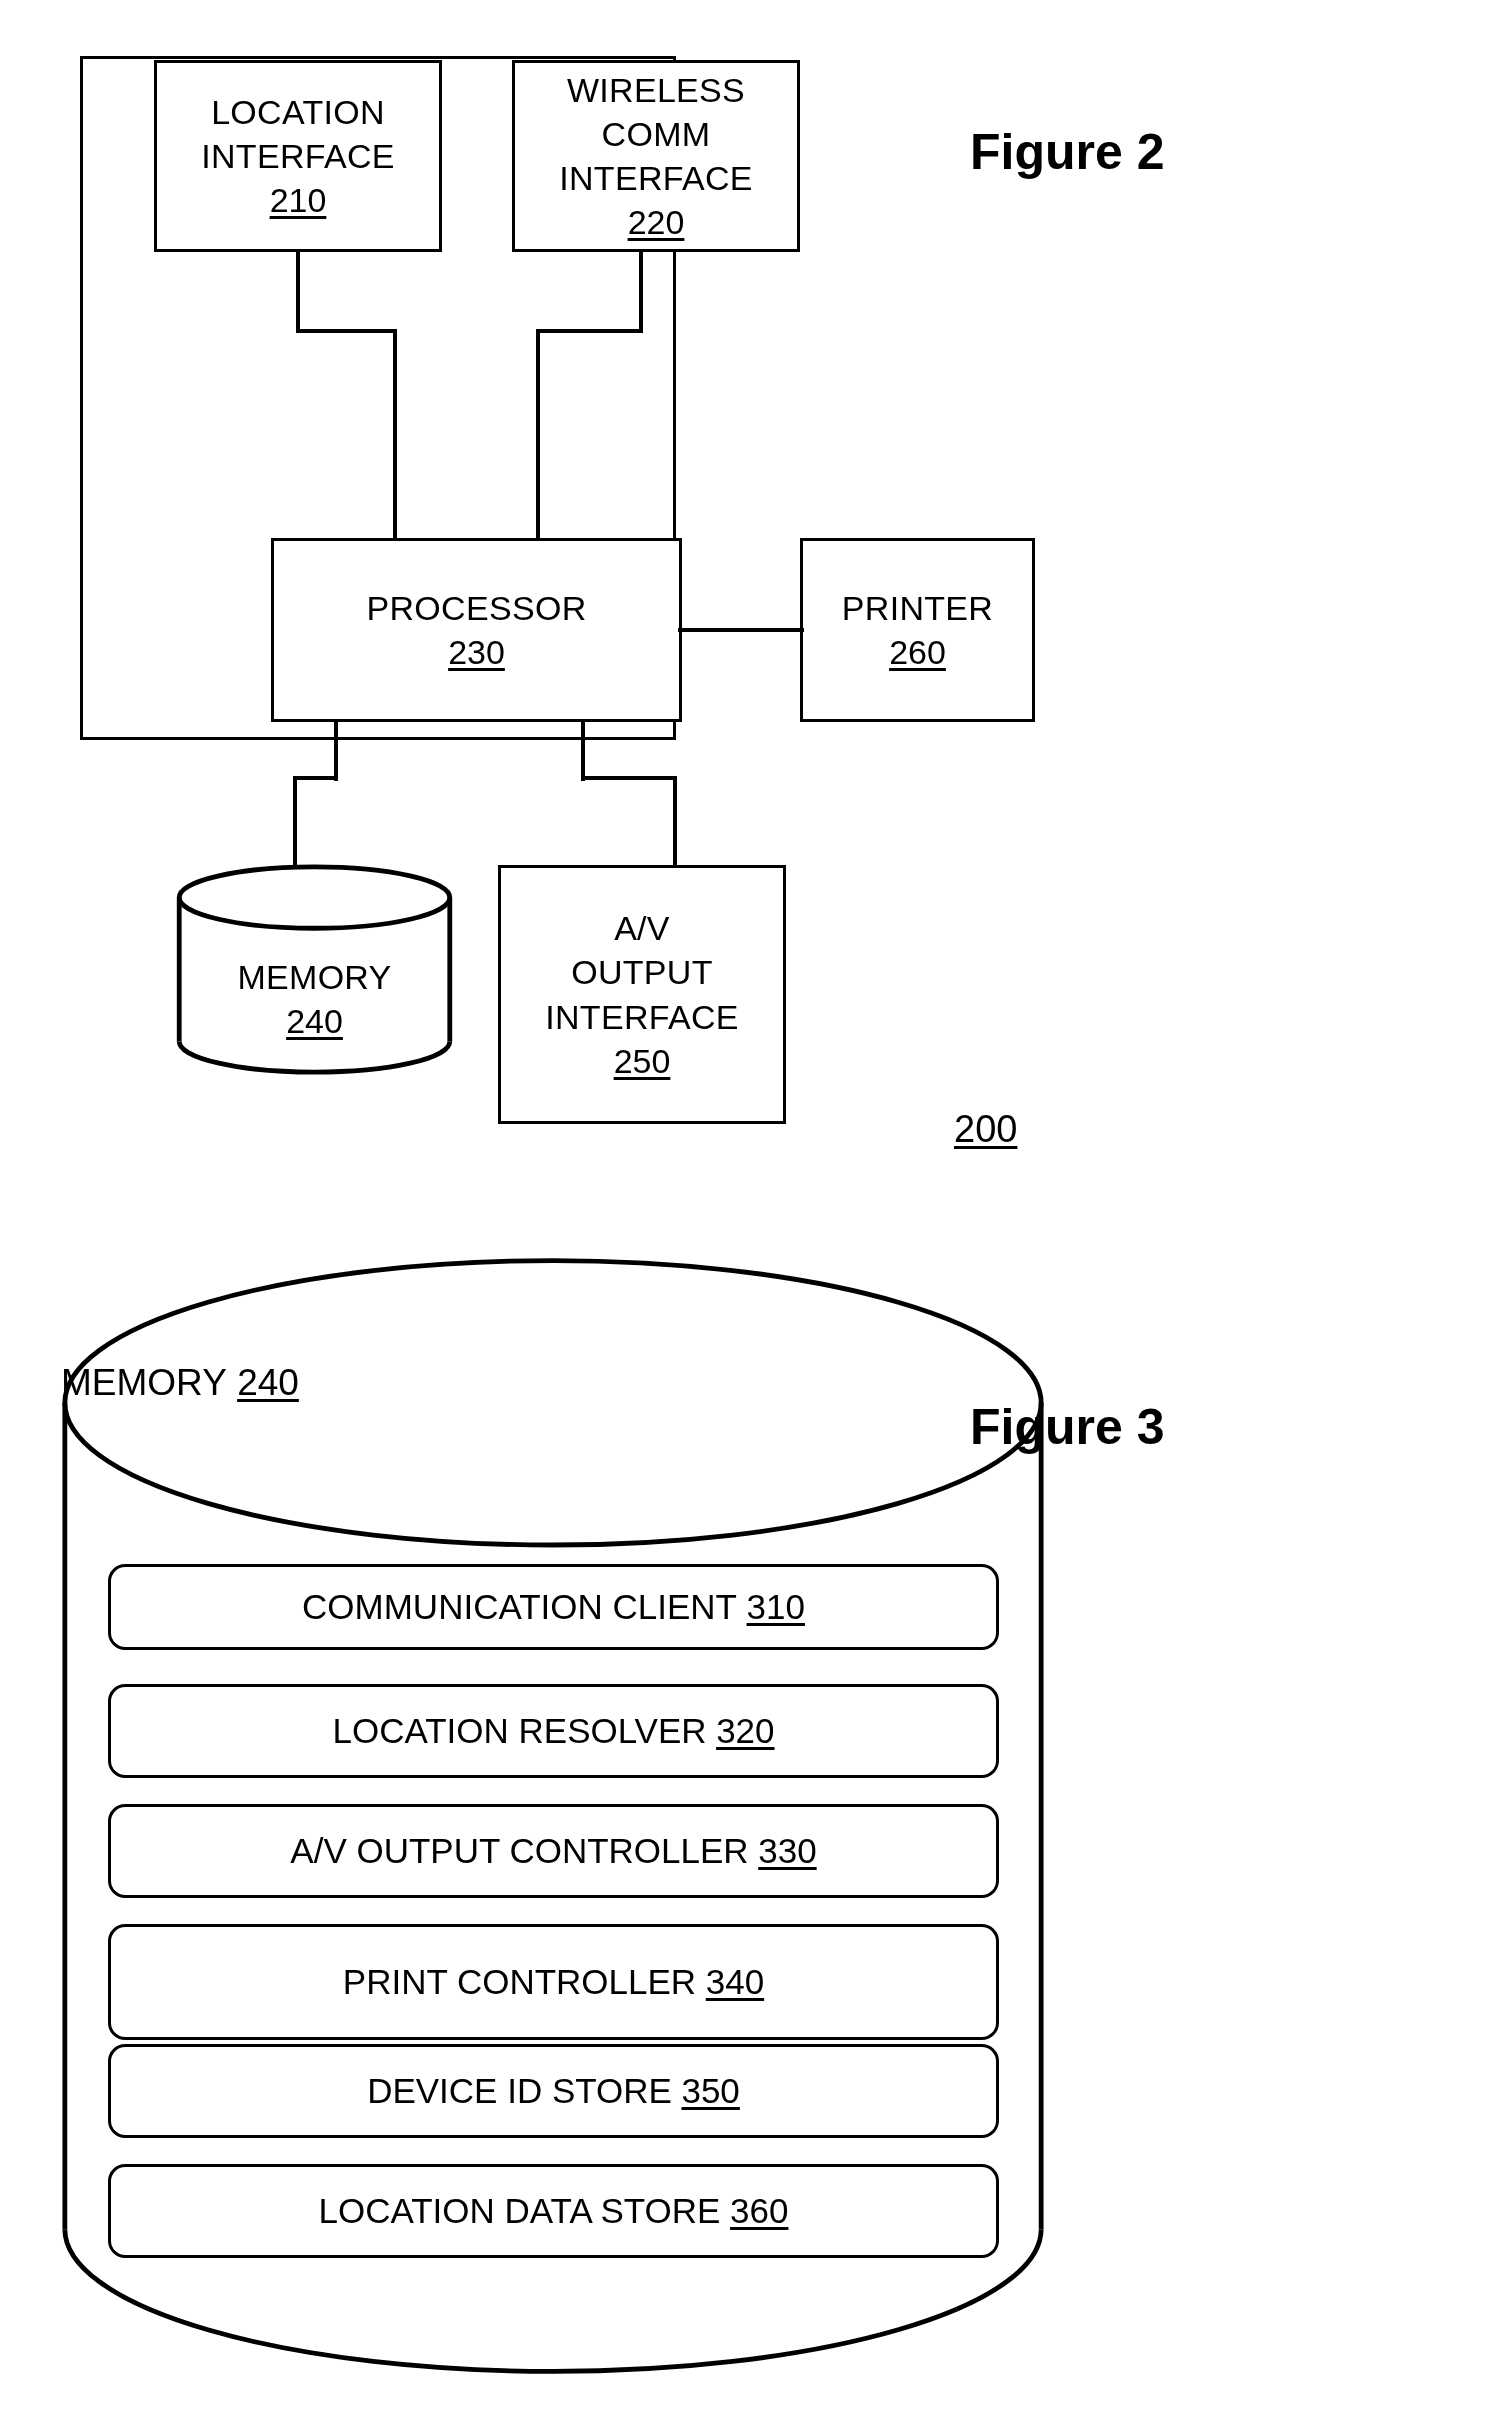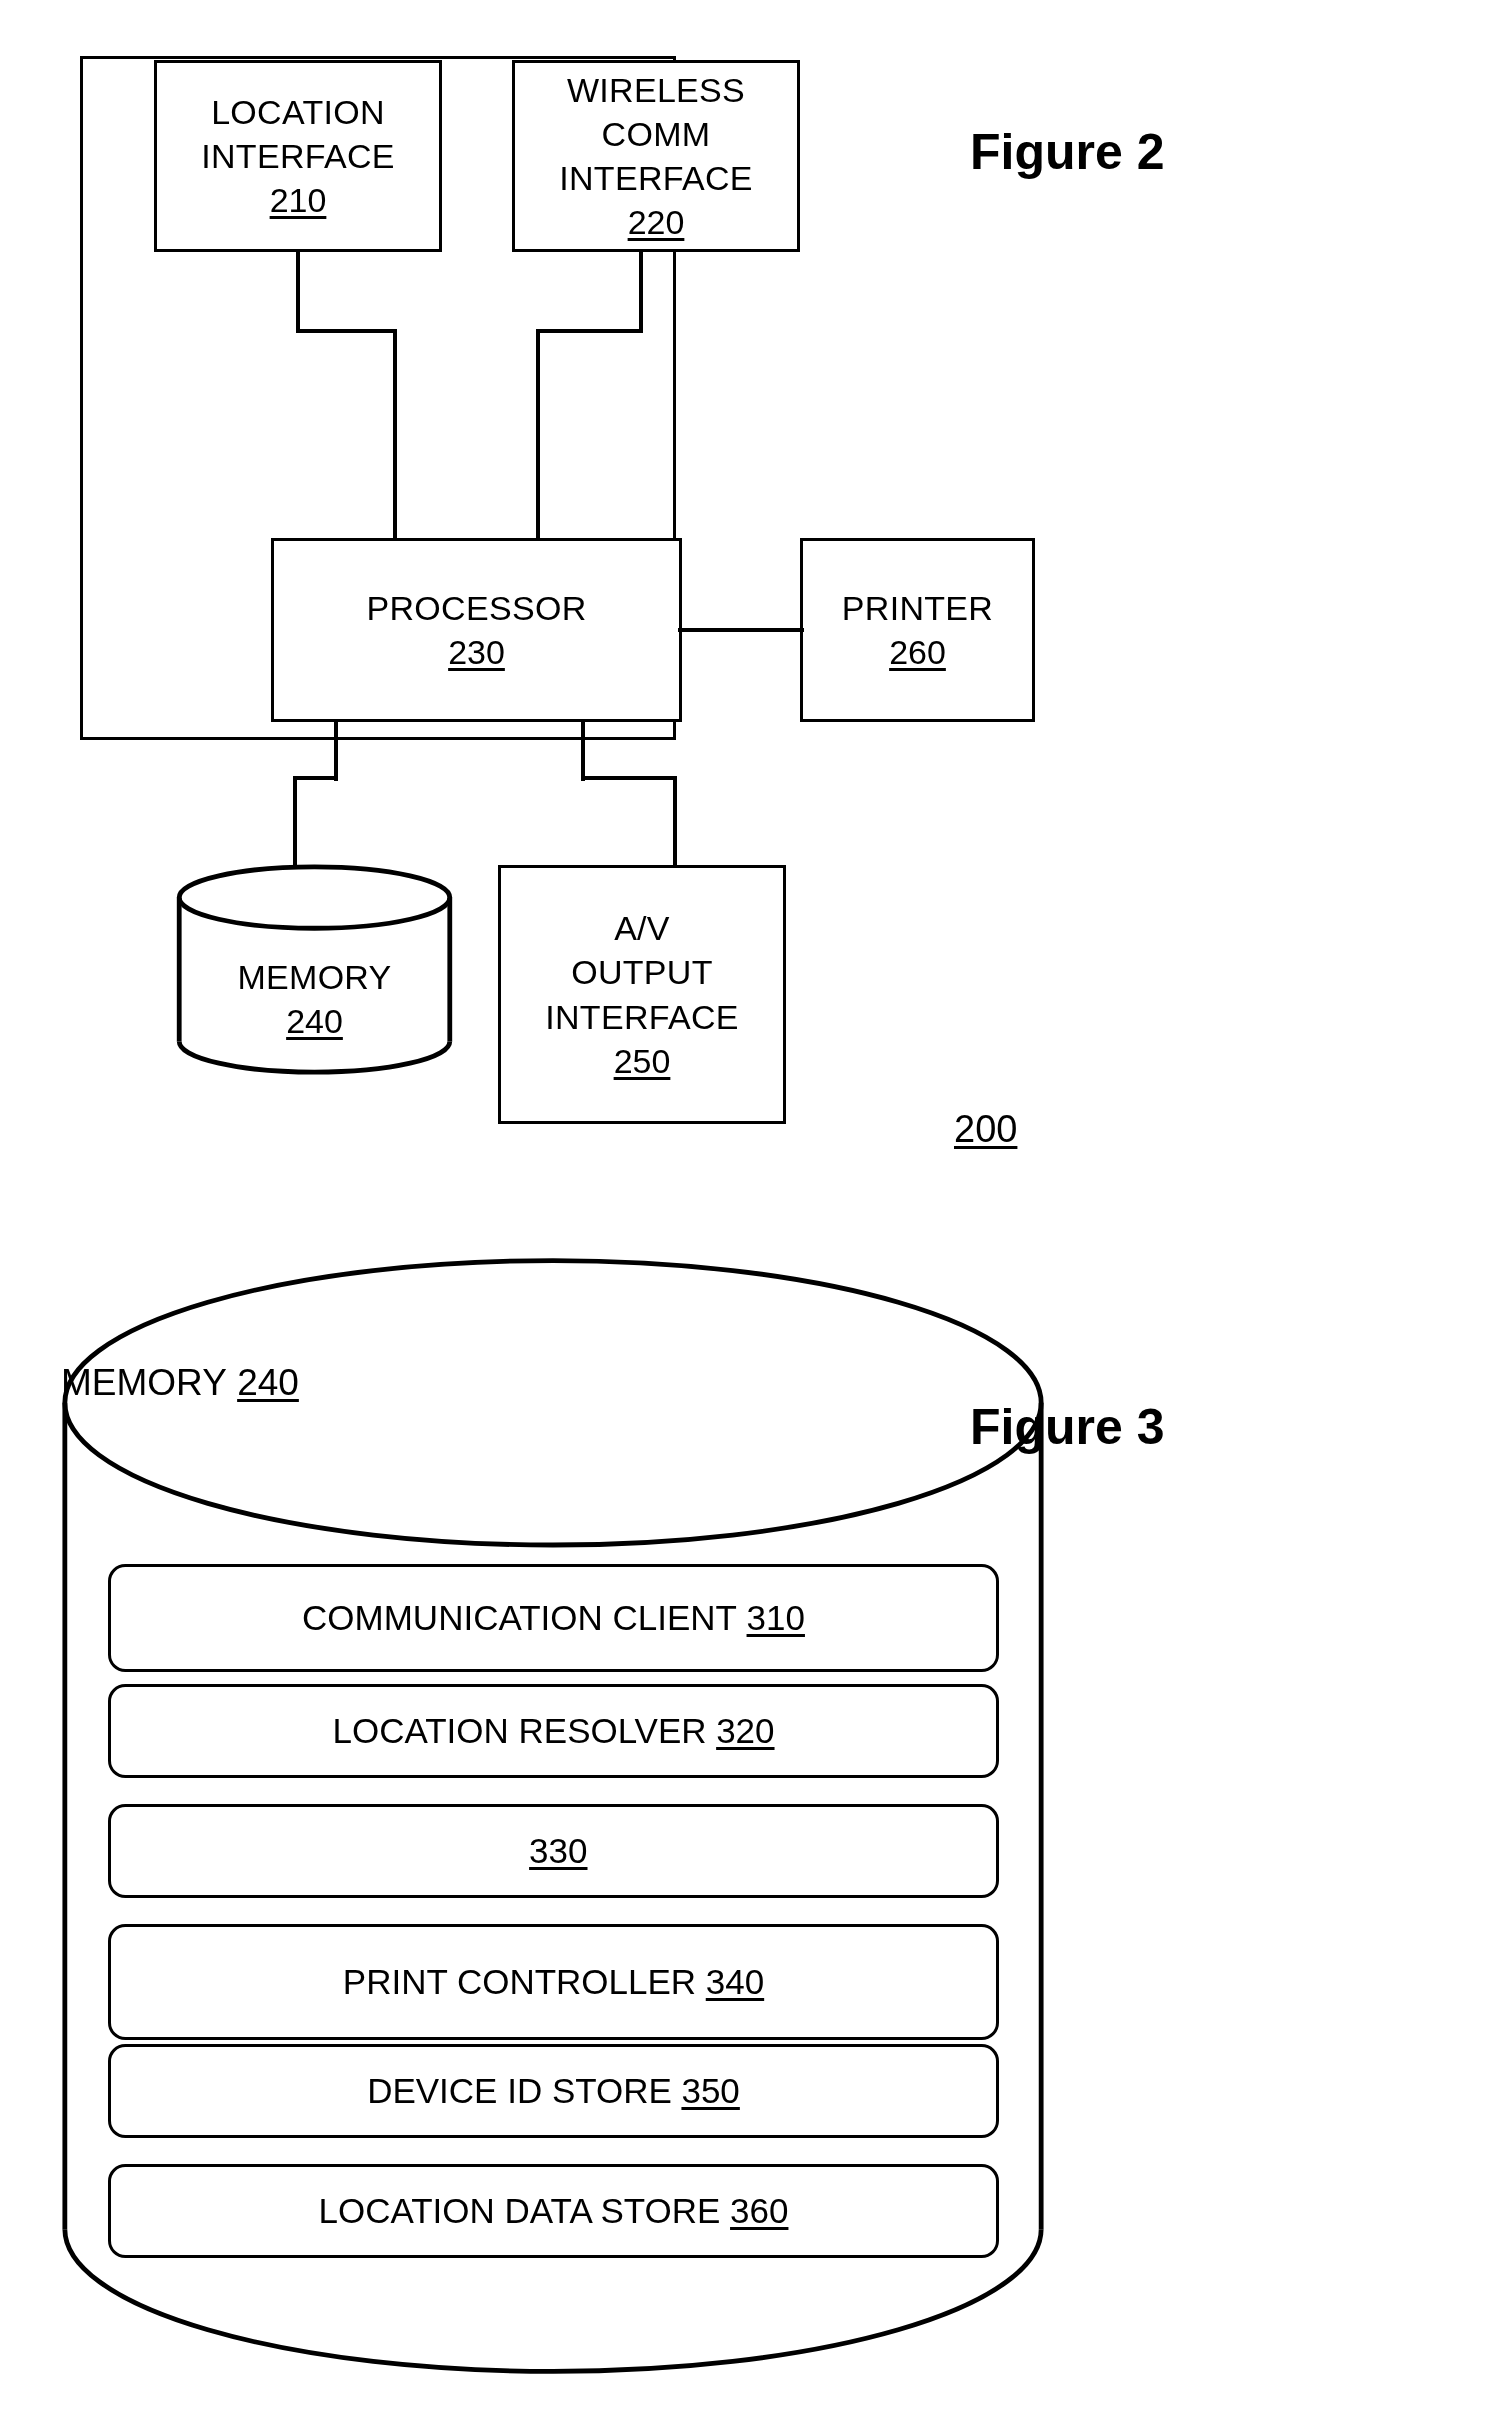--- a/index.html
+++ b/index.html
@@ -136,7 +136,7 @@
   <span style="font-size:37px;">MEMORY</span><span style="font-size:37px;">&nbsp;</span><span class="u" style="font-size:37px;">240</span>
 </div>
 
-<div class="f3row" style="left:108px;top:1564px;width:891px;height:108px;">
+<div class="f3row" style="left:108px;top:1564px;width:891px;height:86px;">
   <span>COMMUNICATION CLIENT</span>
   <span class="rn">310</span>
 </div>

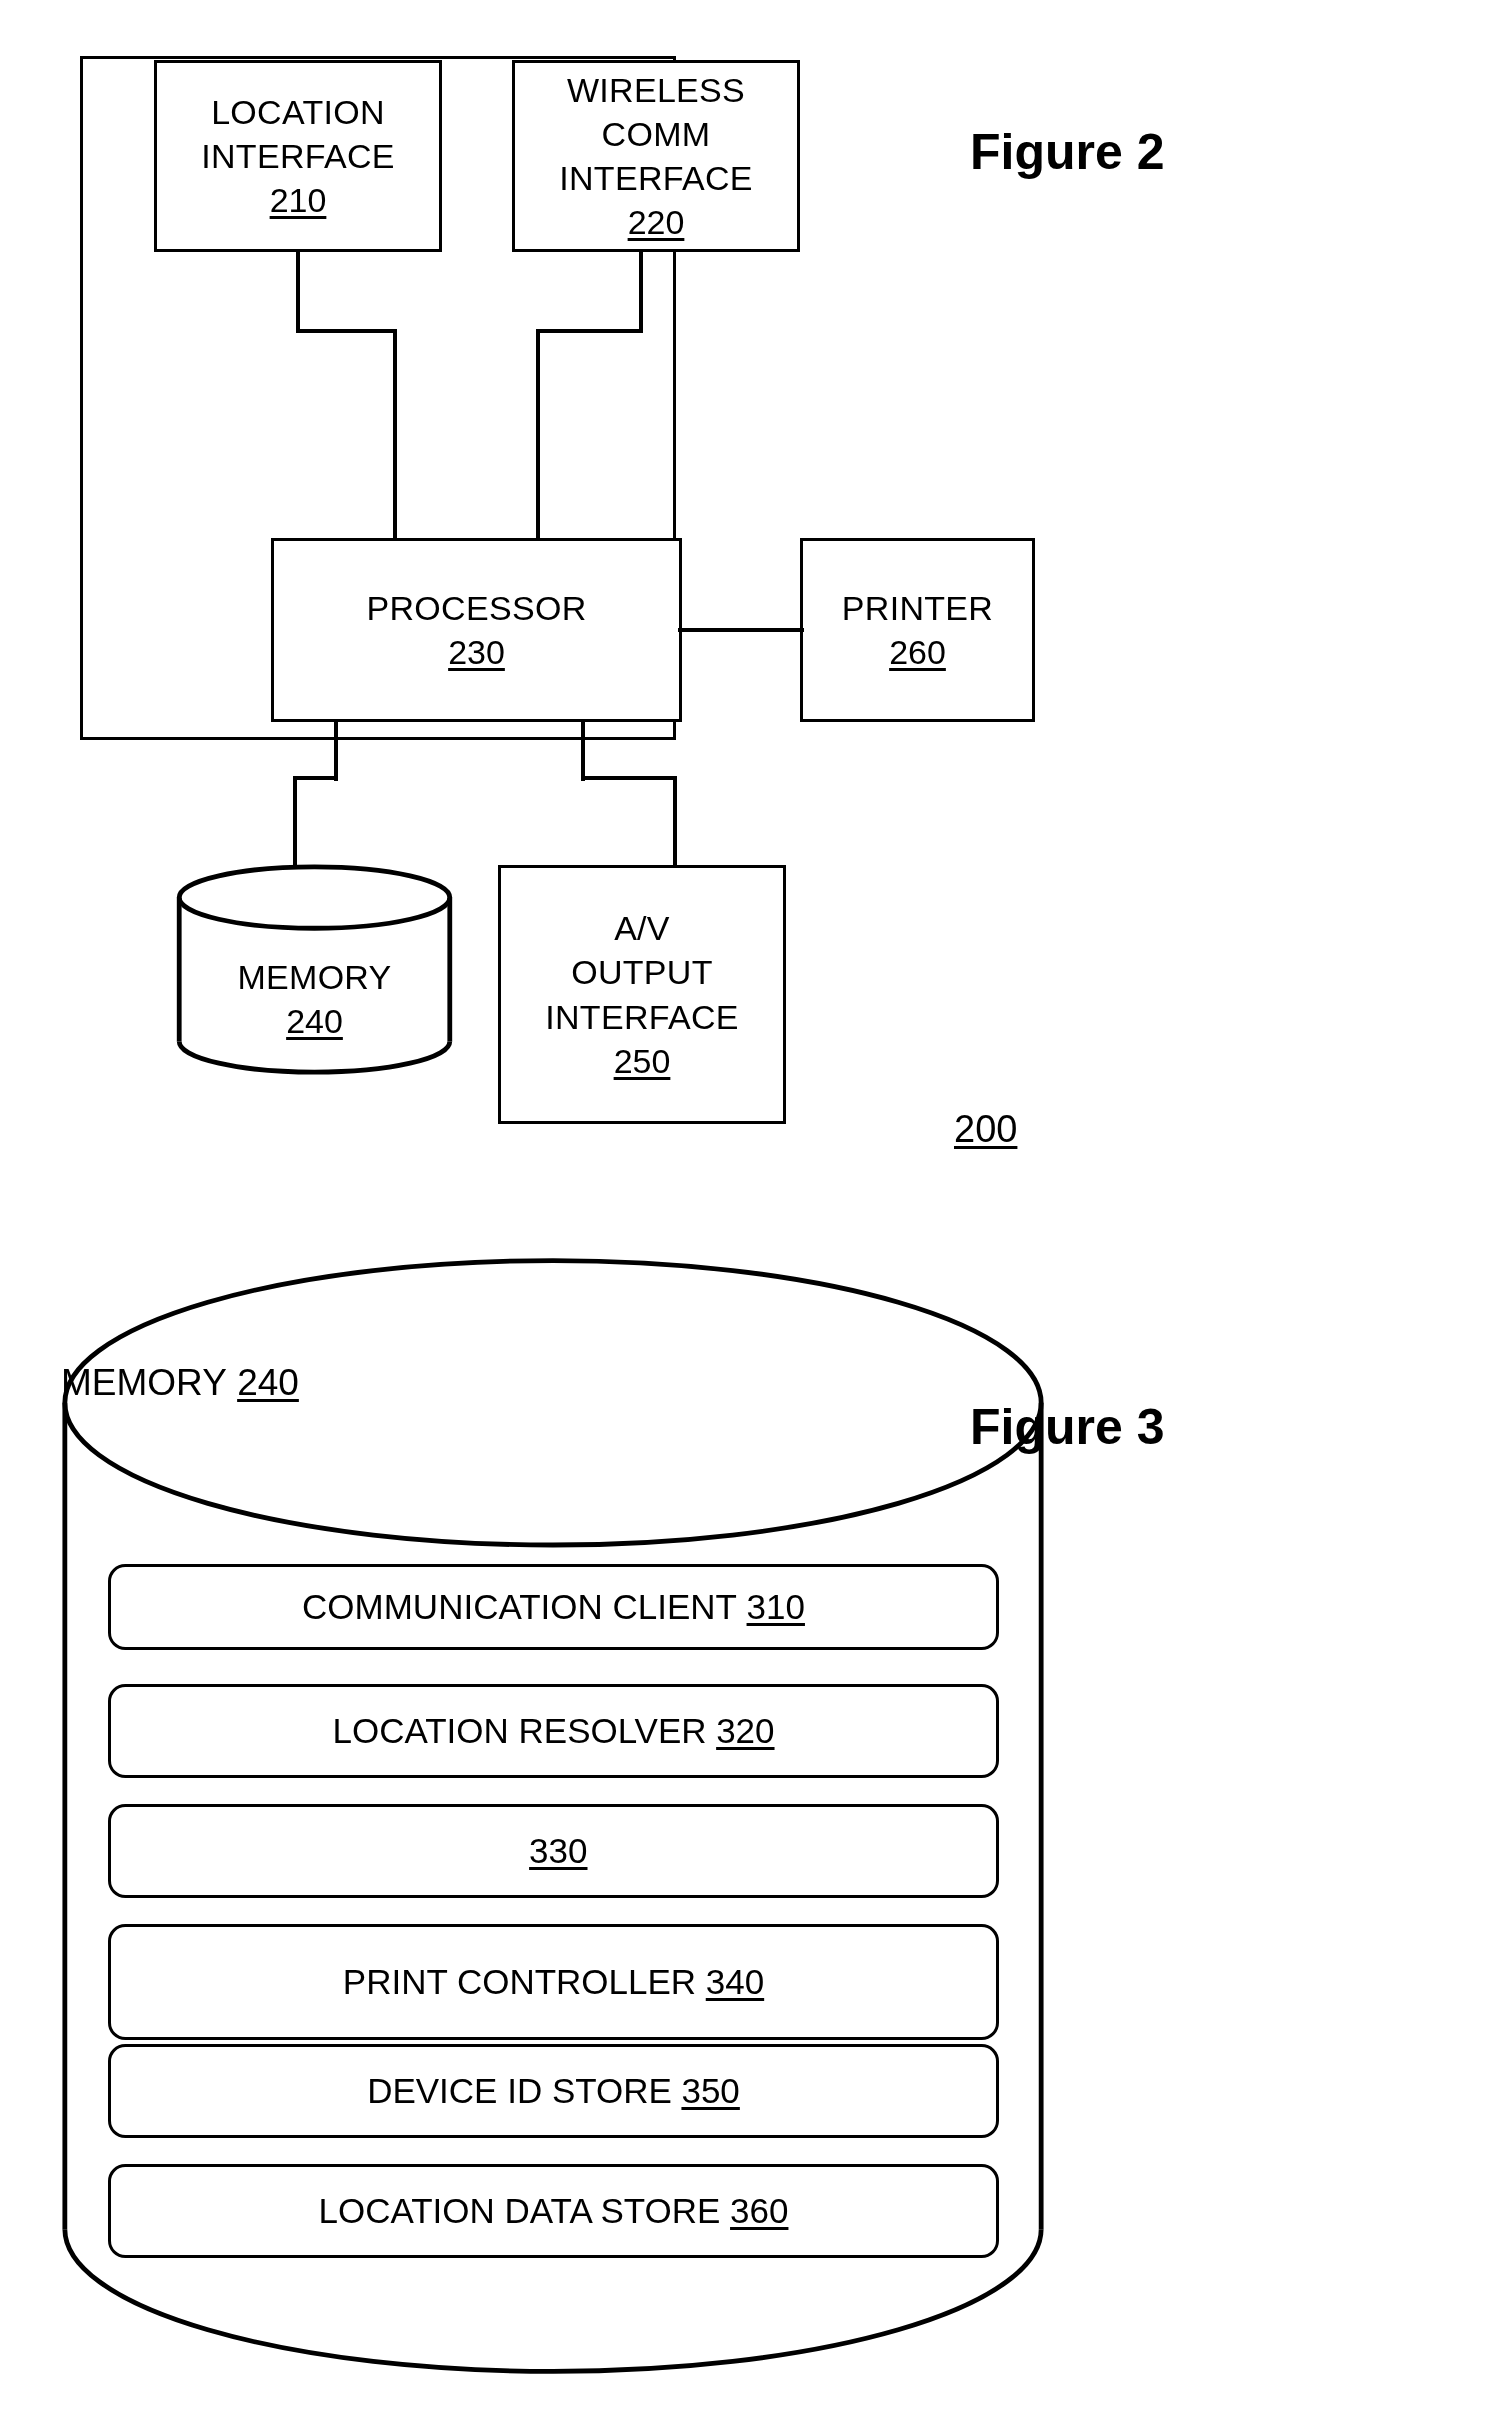--- a/index.html
+++ b/index.html
@@ -147,6 +147,7 @@
 </div>
 
 <div class="f3row" style="left:108px;top:1804px;width:891px;height:94px;">
+  <span>A/V OUTPUT CONTROLLER</span>
   <span class="rn">330</span>
 </div>
 

